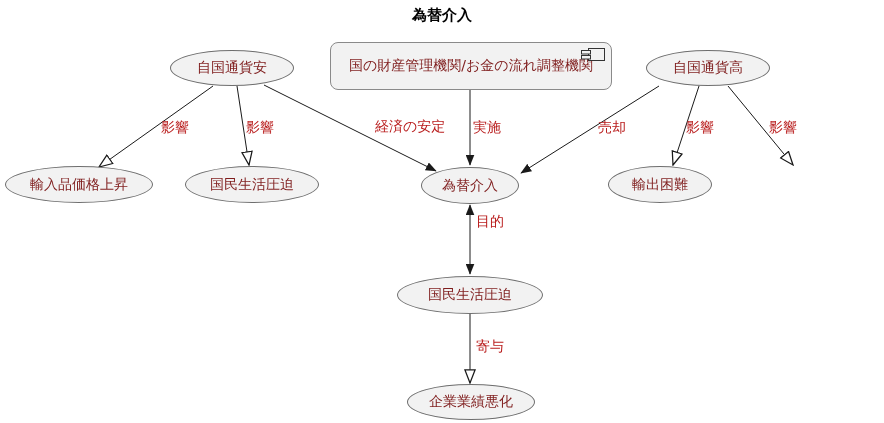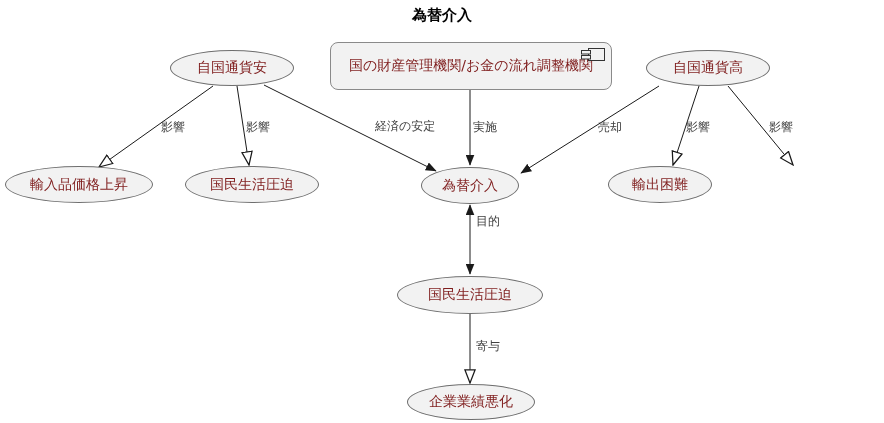--- a/index.html
+++ b/index.html
@@ -55,8 +55,8 @@
   }
   .elabel {
     position: absolute;
-    font-size: 12px;
-    color: #404040;
+    font-size: 14px;
+    color: #b91c1c;
     white-space: nowrap;
   }
 </style>

